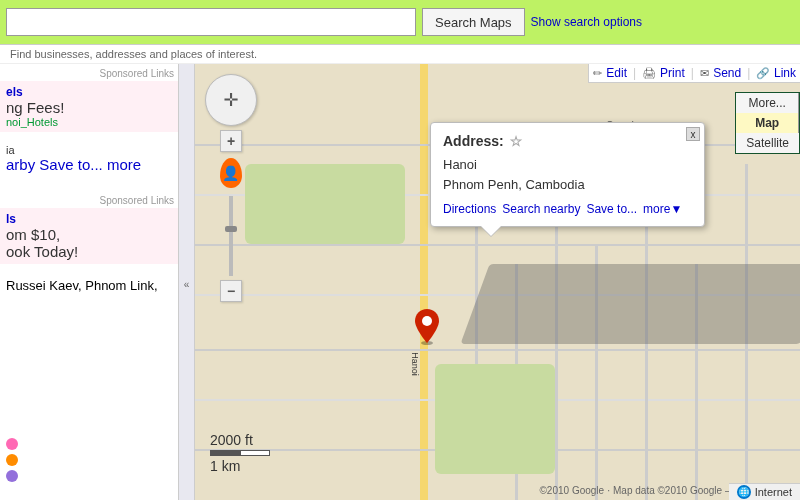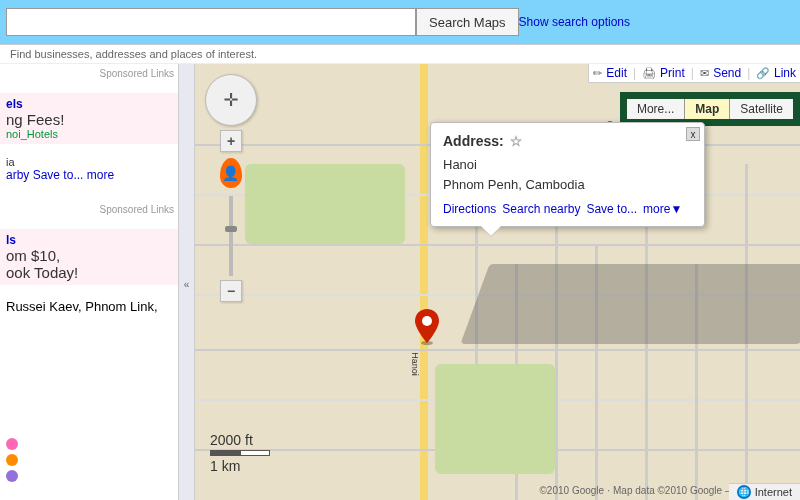--- a/index.html
+++ b/index.html
@@ -11,7 +11,8 @@
       align-items: center;
       padding: 8px 6px;
       border-bottom: 1px solid #ccc;
-      background: #7dd3fc;
+      background: #bef264;
+      gap: 6px;
     }
     #search-input {
       width: 410px;

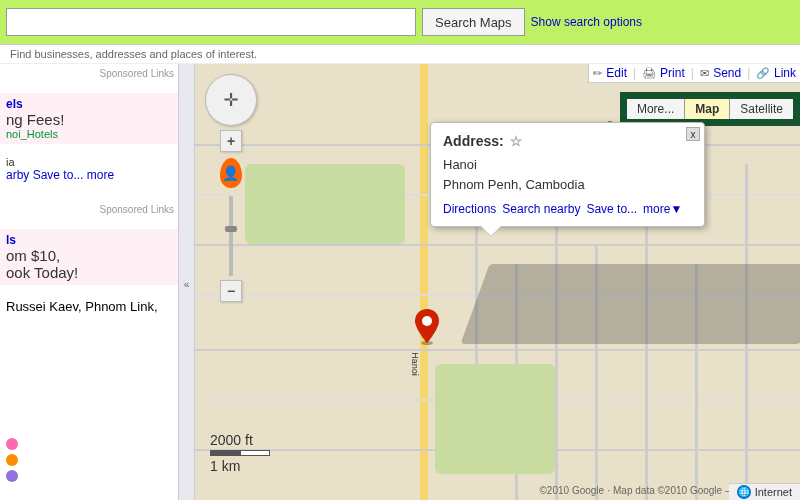--- a/index.html
+++ b/index.html
@@ -84,7 +84,7 @@
       text-align: right;
       font-size: 10px;
       color: #999;
-      padding: 4px 20px 14px 6px;
+      padding: 4px 20px 2px 6px;
     }
 
     .ad-block {

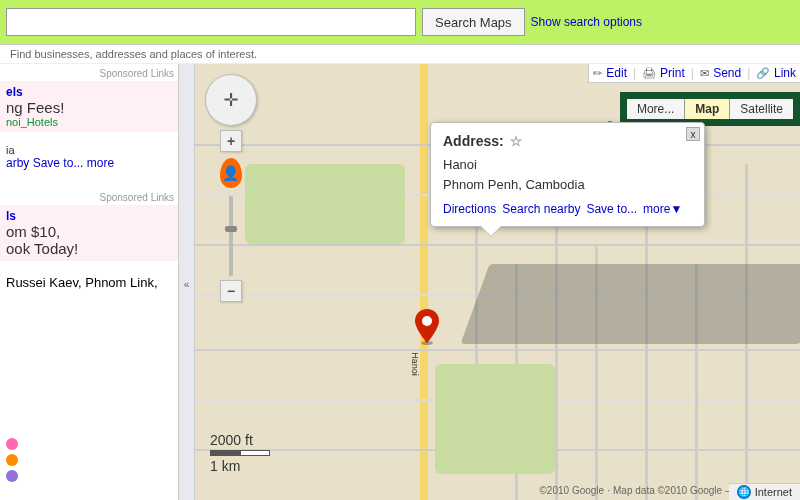--- a/index.html
+++ b/index.html
@@ -187,8 +187,9 @@
       right: 0;
       display: flex;
       z-index: 10;
-      border: 7px solid #14532d;
+      border: 1px solid #14532d;
       background: #fff;
+      flex-direction: column;
     }
 
     .view-btn {

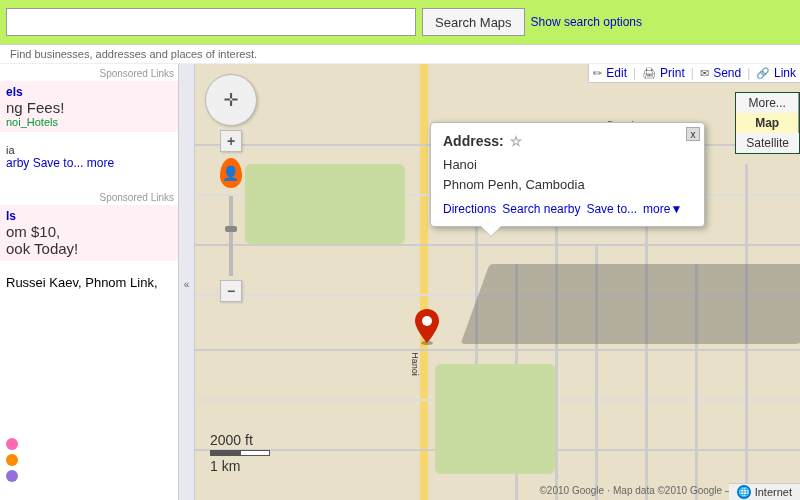--- a/index.html
+++ b/index.html
@@ -123,7 +123,7 @@
     }
 
     .sidebar-result .res-links {
-      font-size: 12px;
+      font-size: 15px;
       color: #00c;
     }
 

